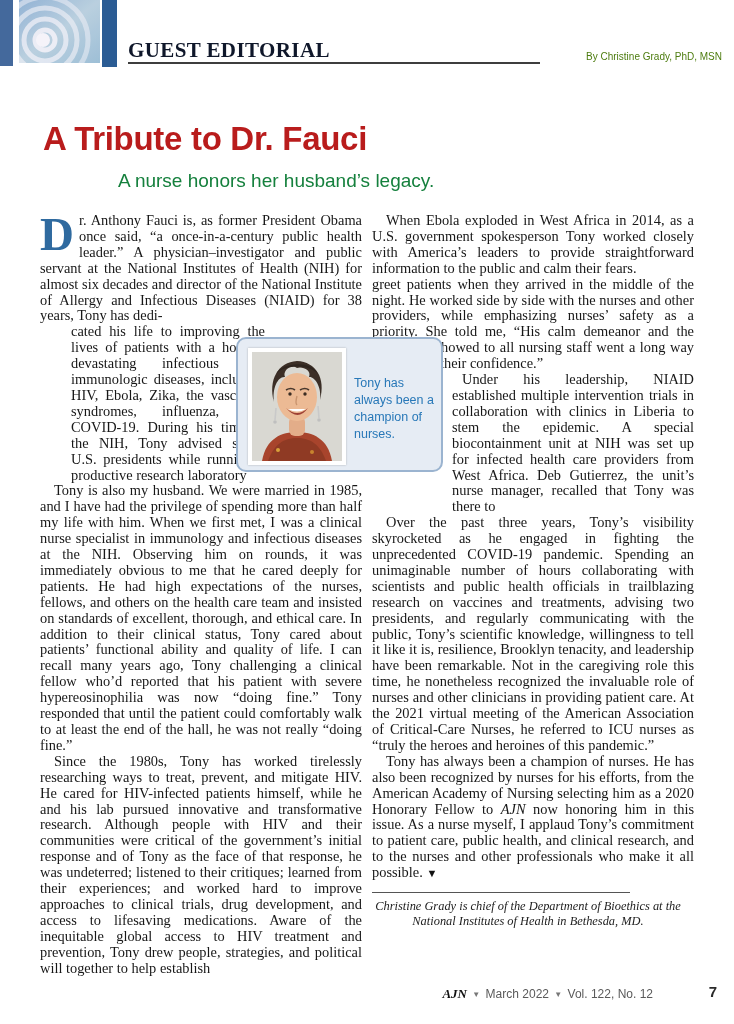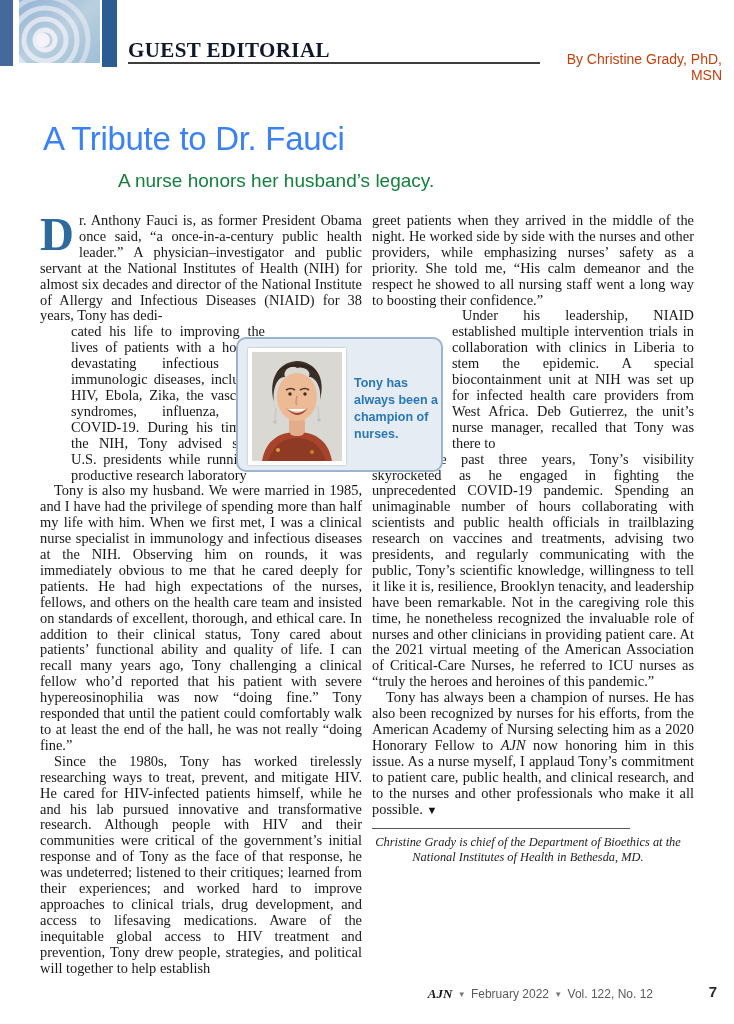--- a/index.html
+++ b/index.html
@@ -21,7 +21,7 @@
   .header-rule { position:absolute; left:128px; top:62px; width:412px; height:2px; background:#3d3d3d; }
   .byline {
     position:absolute; left:540px; top:51px; width:182px; text-align:right;
-    font-family:"Liberation Sans", sans-serif; font-size:14px; color:#c2410c;
+    font-family:"Liberation Sans", sans-serif; font-size:10px; color:#4d7c0f;
   }
   
   .page-title {

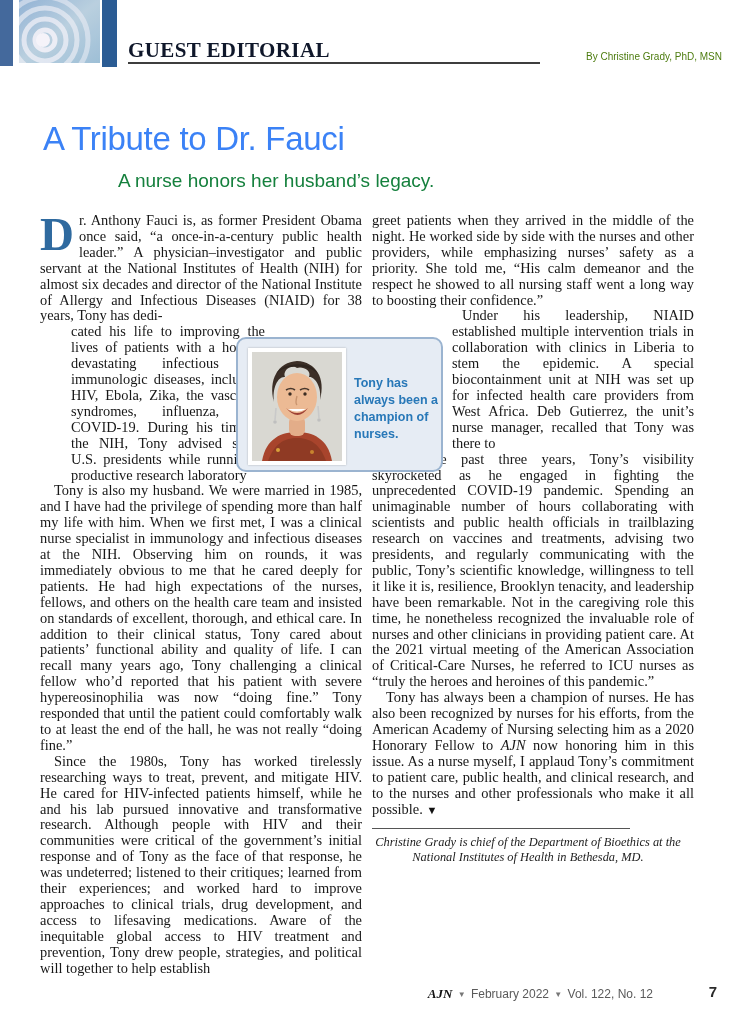--- a/index.html
+++ b/index.html
@@ -26,8 +26,8 @@
   
   .page-title {
     position:absolute; left:43px; top:120px;
-    font-family:"Liberation Sans", sans-serif; font-weight:normal;
-    font-size:33px; letter-spacing:-0.3px; color:#3b82f6;text-align:center;
+    font-family:"Liberation Sans", sans-serif; font-weight:bold;
+    font-size:33px; letter-spacing:-0.3px; color:#b91c1c;text-align:center;
   }
   .page-subtitle {
     position:absolute; left:118px; top:170px;

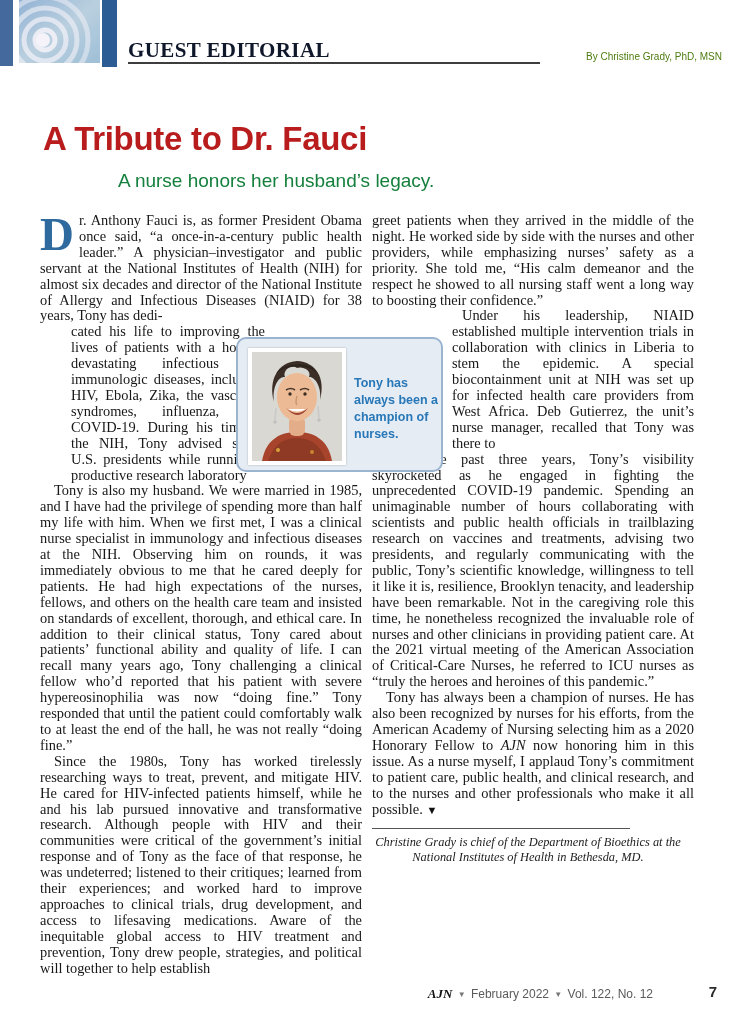--- a/index.html
+++ b/index.html
@@ -123,6 +123,7 @@
   </div>
 
   <div class="col col-right">
+    <p class="para indent">When Ebola exploded in West Africa in 2014, as a U.S. government spokesperson Tony worked closely with America’s leaders to provide straightforward information to the public and calm their fears.</p>
     <p class="para">greet patients when they arrived in the middle of the night. He worked side by side with the nurses and other providers, while emphasizing nurses’ safety as a priority. She told me, “His calm demeanor and the respect he showed to all nursing staff went a long way to boosting their confidence.”</p>
     <p class="para seg-narrow-right">Under his leadership, NIAID established multiple intervention trials in collaboration with clinics in Liberia to stem the epidemic. A special biocontainment unit at NIH was set up for infected health care providers from West Africa. Deb Gutierrez, the unit’s nurse manager, recalled that Tony was there to</p>
     <p class="para indent">Over the past three years, Tony’s visibility skyrocketed as he engaged in fighting the unprecedented COVID-19 pandemic. Spending an unimaginable number of hours collaborating with scientists and public health officials in trailblazing research on vaccines and treatments, advising two presidents, and regularly communicating with the public, Tony’s scientific knowledge, willingness to tell it like it is, resilience, Brooklyn tenacity, and leadership have been remarkable. Not in the caregiving role this time, he nonetheless recognized the invaluable role of nurses and other clinicians in providing patient care. At the 2021 virtual meeting of the American Association of Critical-Care Nurses, he referred to ICU nurses as “truly the heroes and heroines of this pandemic.”</p>

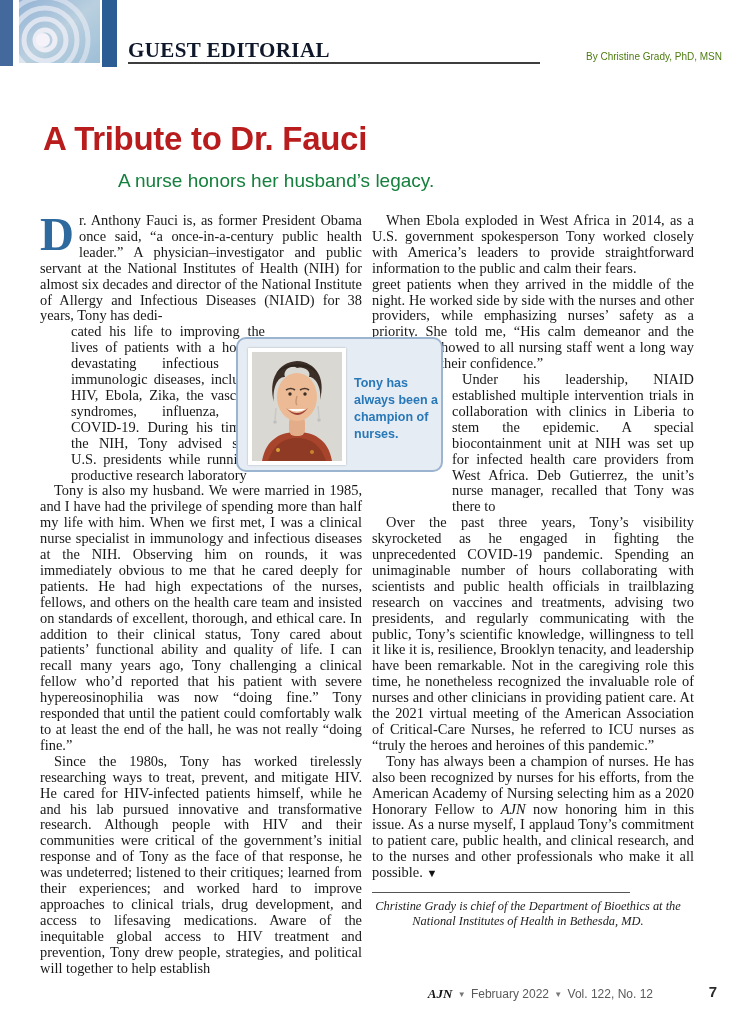--- a/index.html
+++ b/index.html
@@ -61,7 +61,7 @@
   .photo-frame svg { display:block; width:90px; height:109px; }
   .pull-quote {
     position:absolute; left:116px; top:36px; width:88px;
-    font-family:"Liberation Sans", sans-serif; font-weight:bold;
+    font-family:"Liberation Sans", sans-serif; font-weight:normal;
     font-size:12.5px; line-height:1.35; color:#2878b8; text-align:left;
   }
   

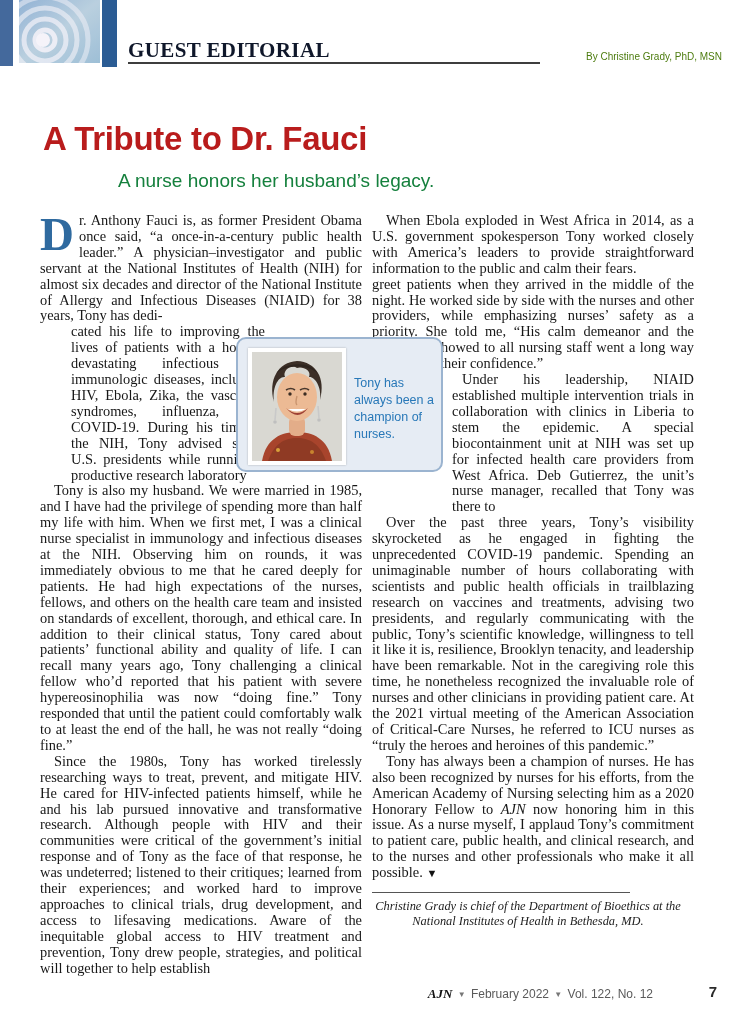--- a/index.html
+++ b/index.html
@@ -171,7 +171,7 @@
   <div class="journal-footer">
     <span class="f-journal">AJN</span>
     <span class="f-sep">▼</span>
-    <span>February 2022</span>
+    <span>March 2022</span>
     <span class="f-sep">▼</span>
     <span>Vol. 122, No. 12</span>
   </div>

